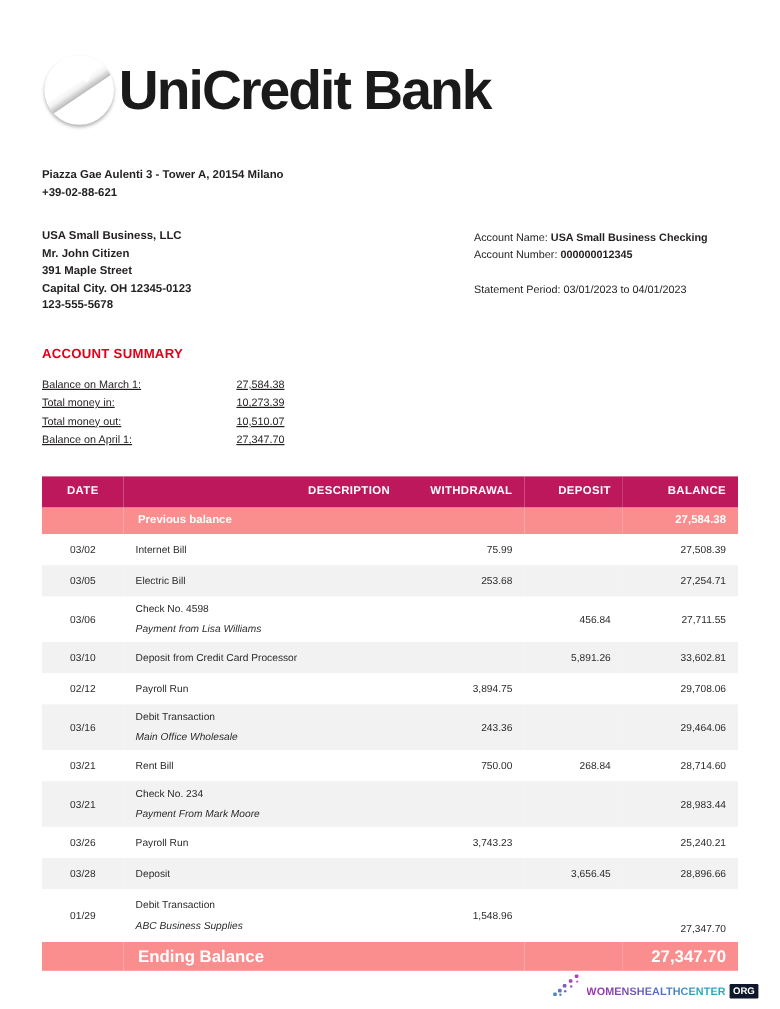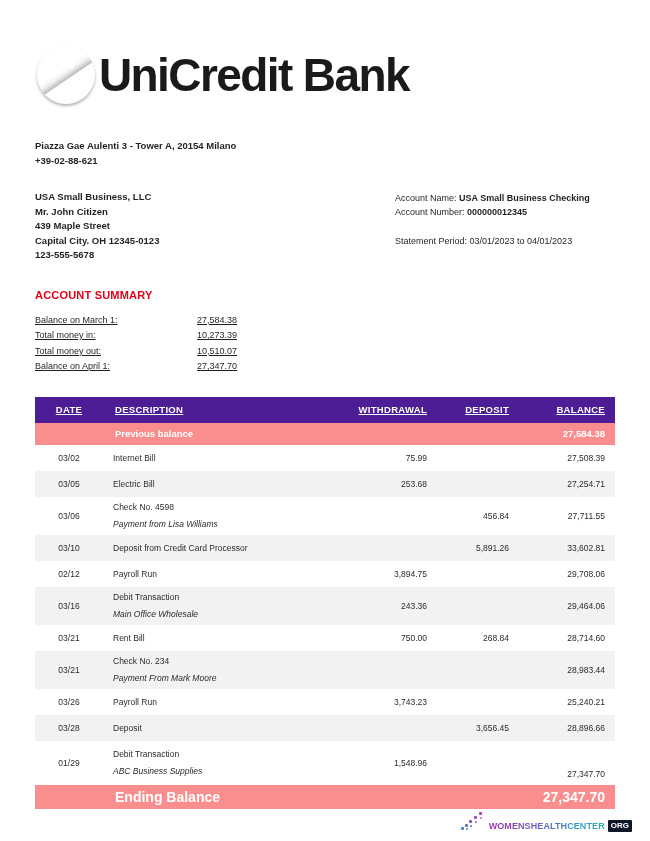--- a/index.html
+++ b/index.html
@@ -278,7 +278,7 @@
     <div class="customer">
       <div>USA Small Business, LLC</div>
       <div>Mr. John Citizen</div>
-      <div>439 Maple Street</div>
+      <div>391 Maple Street</div>
       <div>Capital City. OH 12345-0123</div>
       <div>123-555-5678</div>
     </div>

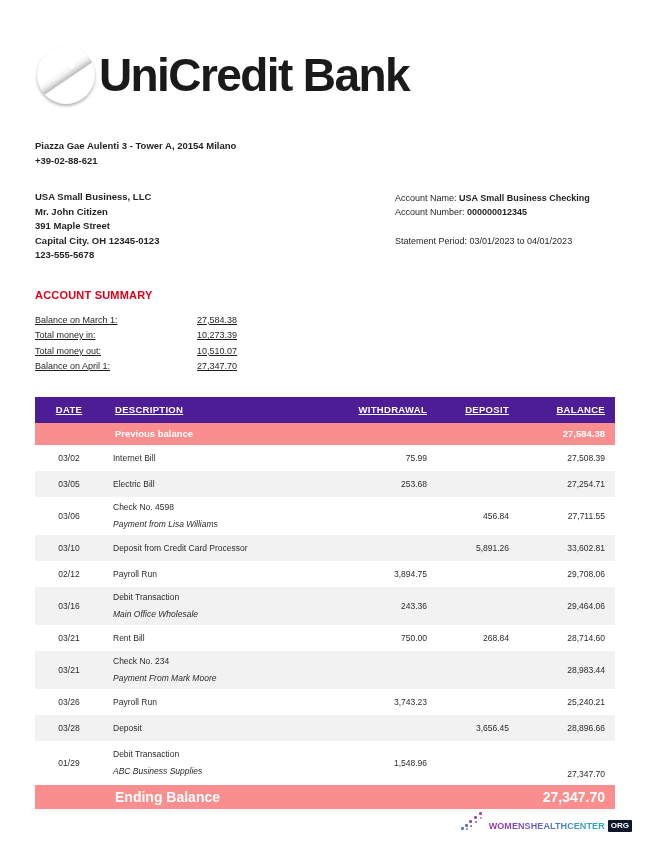--- a/index.html
+++ b/index.html
@@ -148,7 +148,7 @@
   .tx col.c-bal  { width: 96px; }
 
   .tx thead th {
-    background: #4c1d95;
+    background: #be185d;
     color: #ffffff;
     font-size: 9.5px;
     font-weight: bold;
@@ -157,7 +157,6 @@
     padding: 0 10px;
     text-align: right;
     vertical-align: middle;
-    text-decoration: underline;
   }
   .tx thead th.h-date { text-align: center; padding: 0; }
   .tx thead th.h-desc { text-align: left; padding-left: 12px; }

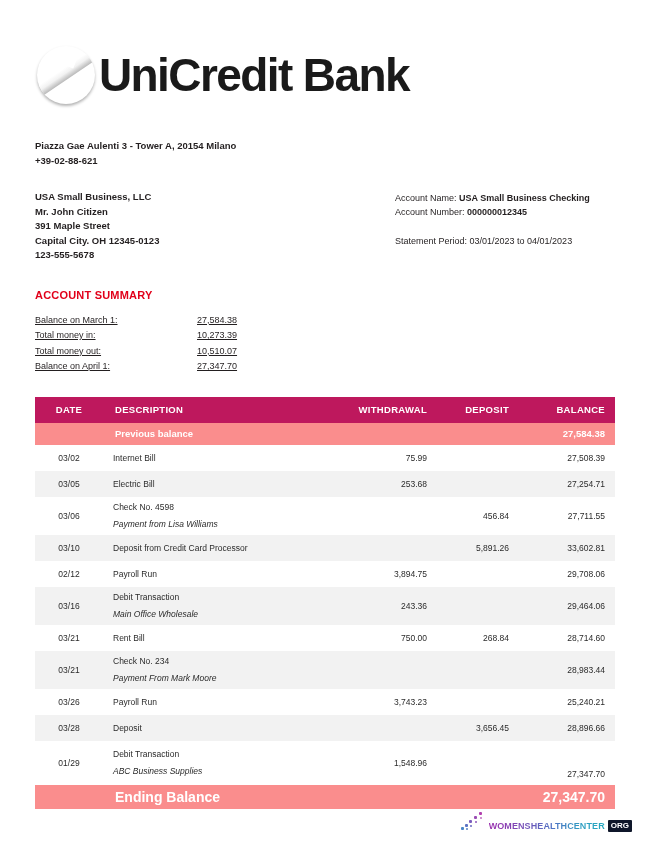--- a/index.html
+++ b/index.html
@@ -159,7 +159,7 @@
     vertical-align: middle;
   }
   .tx thead th.h-date { text-align: center; padding: 0; }
-  .tx thead th.h-desc { text-align: left; padding-left: 12px; }
+  .tx thead th.h-desc { text-align: right; padding-left: 12px; }
 
   .tx tbody td {
     padding: 0 10px;

